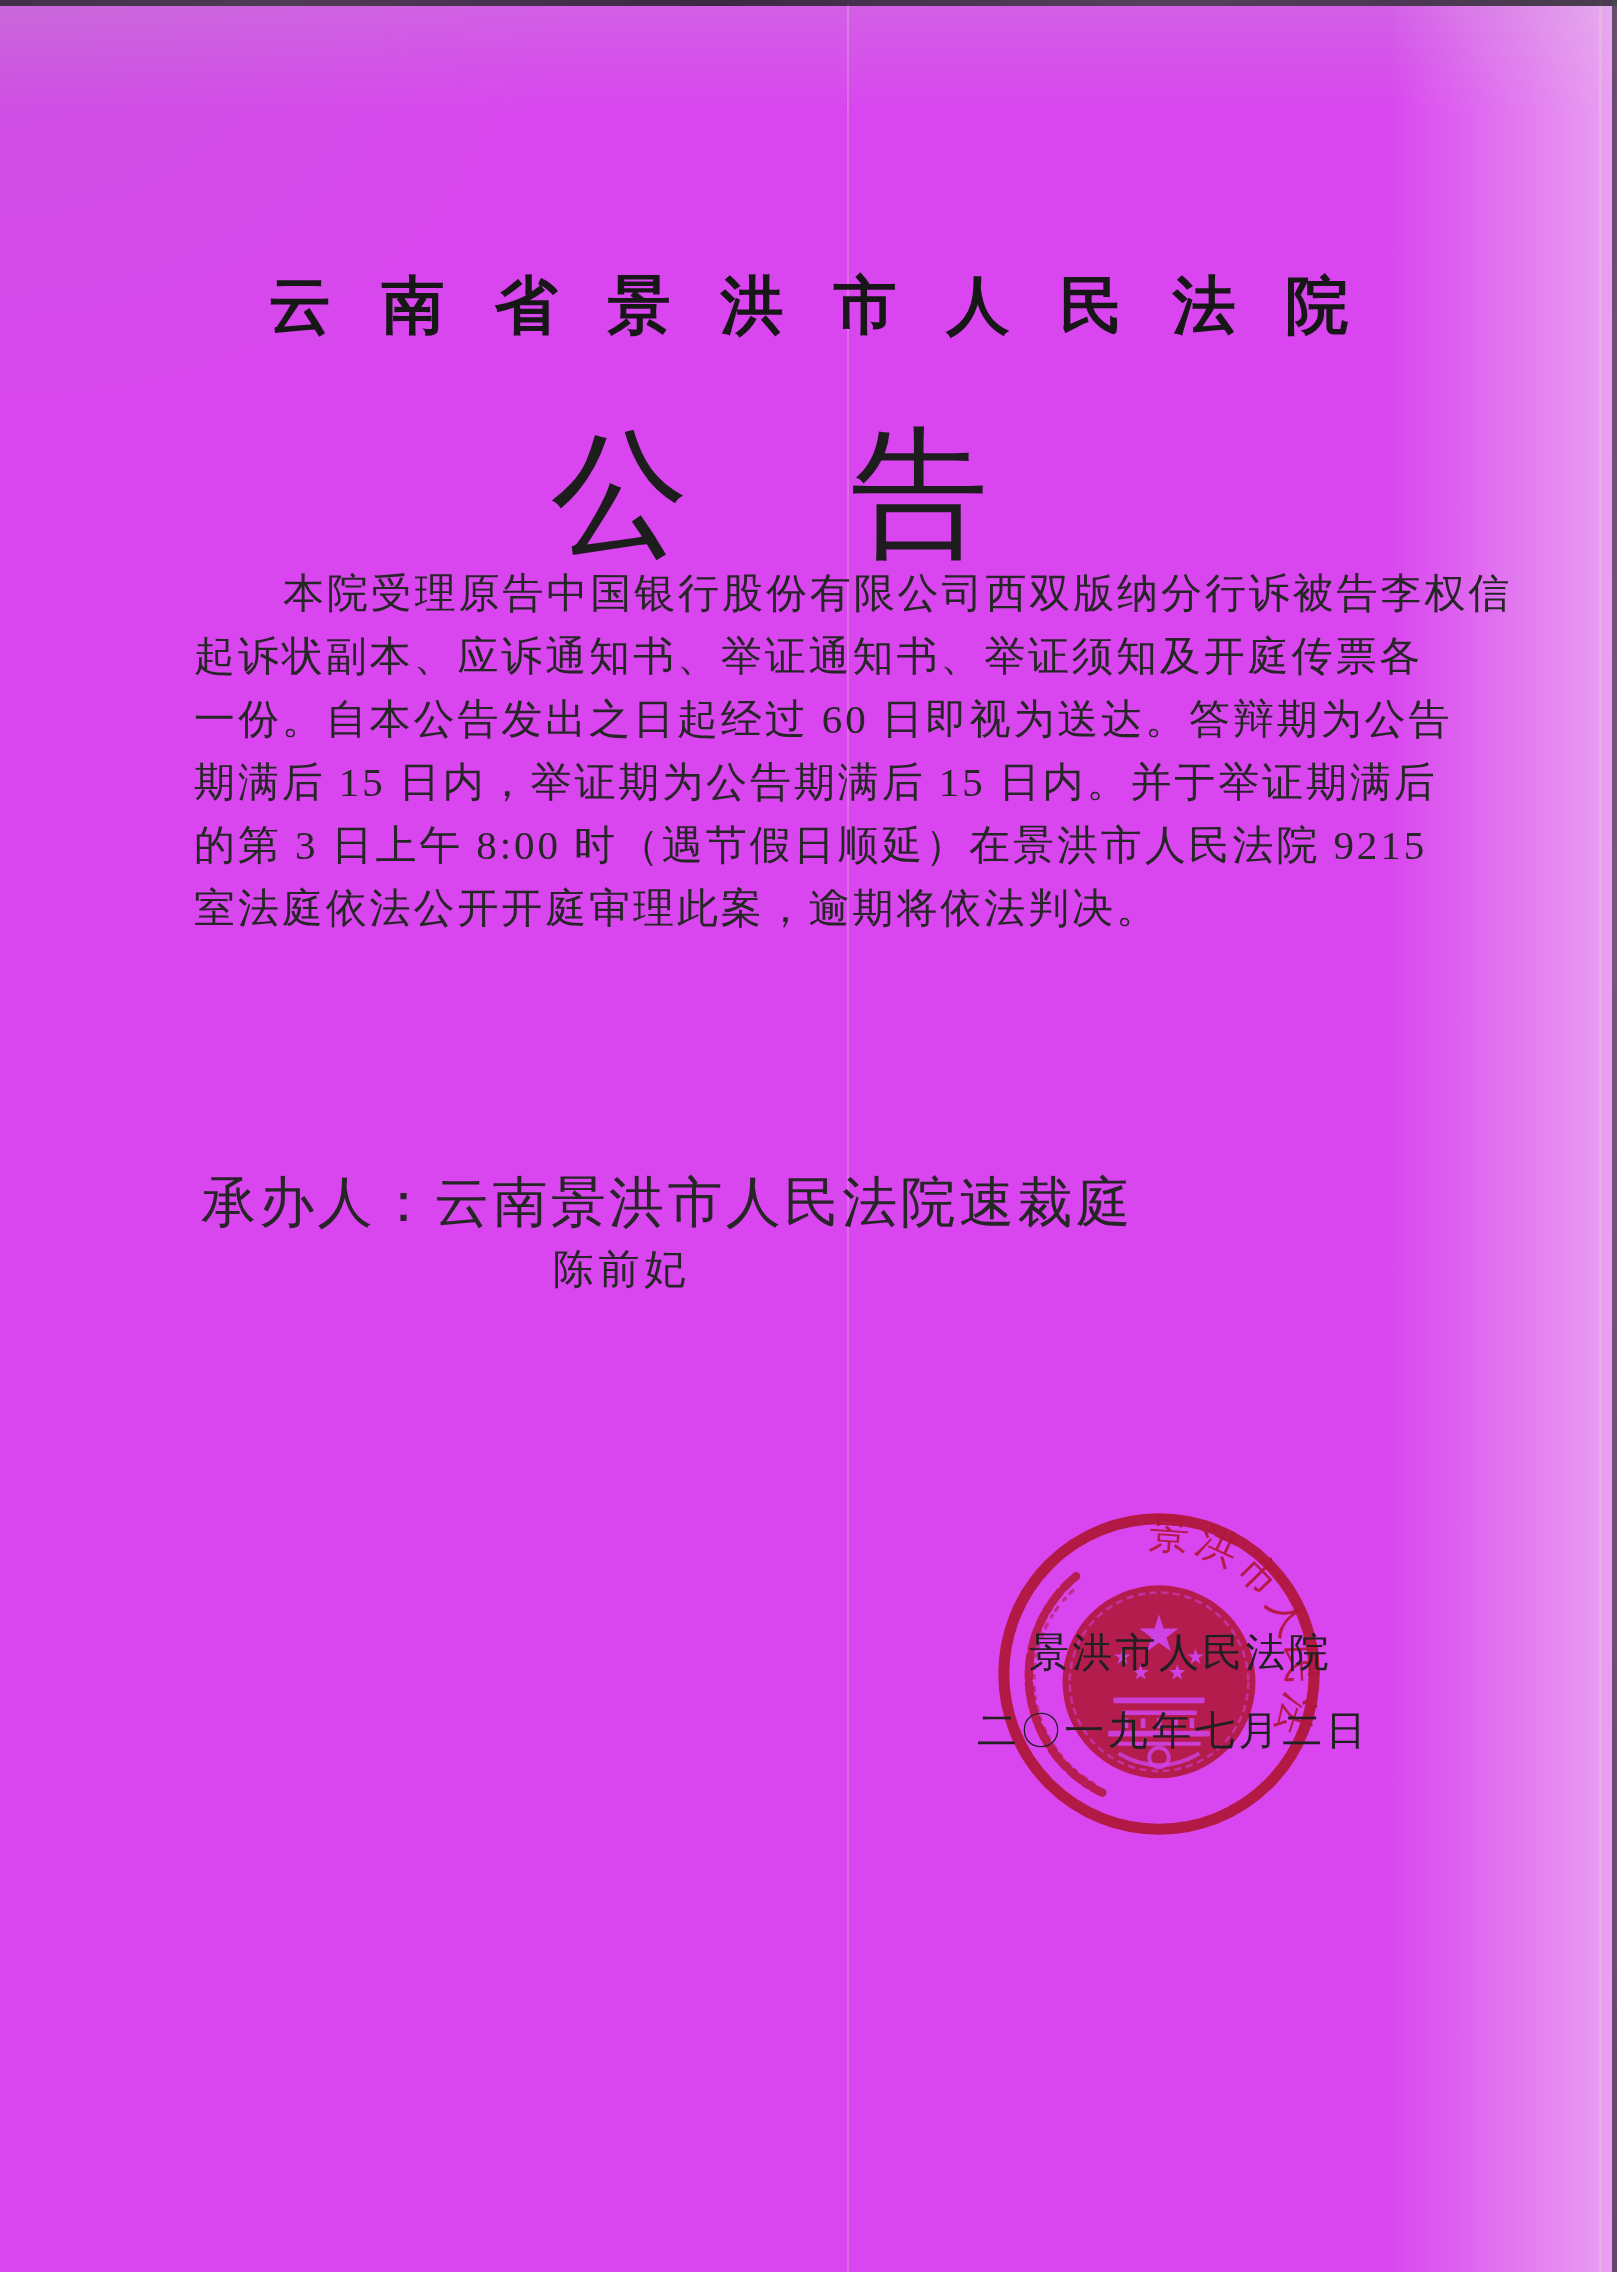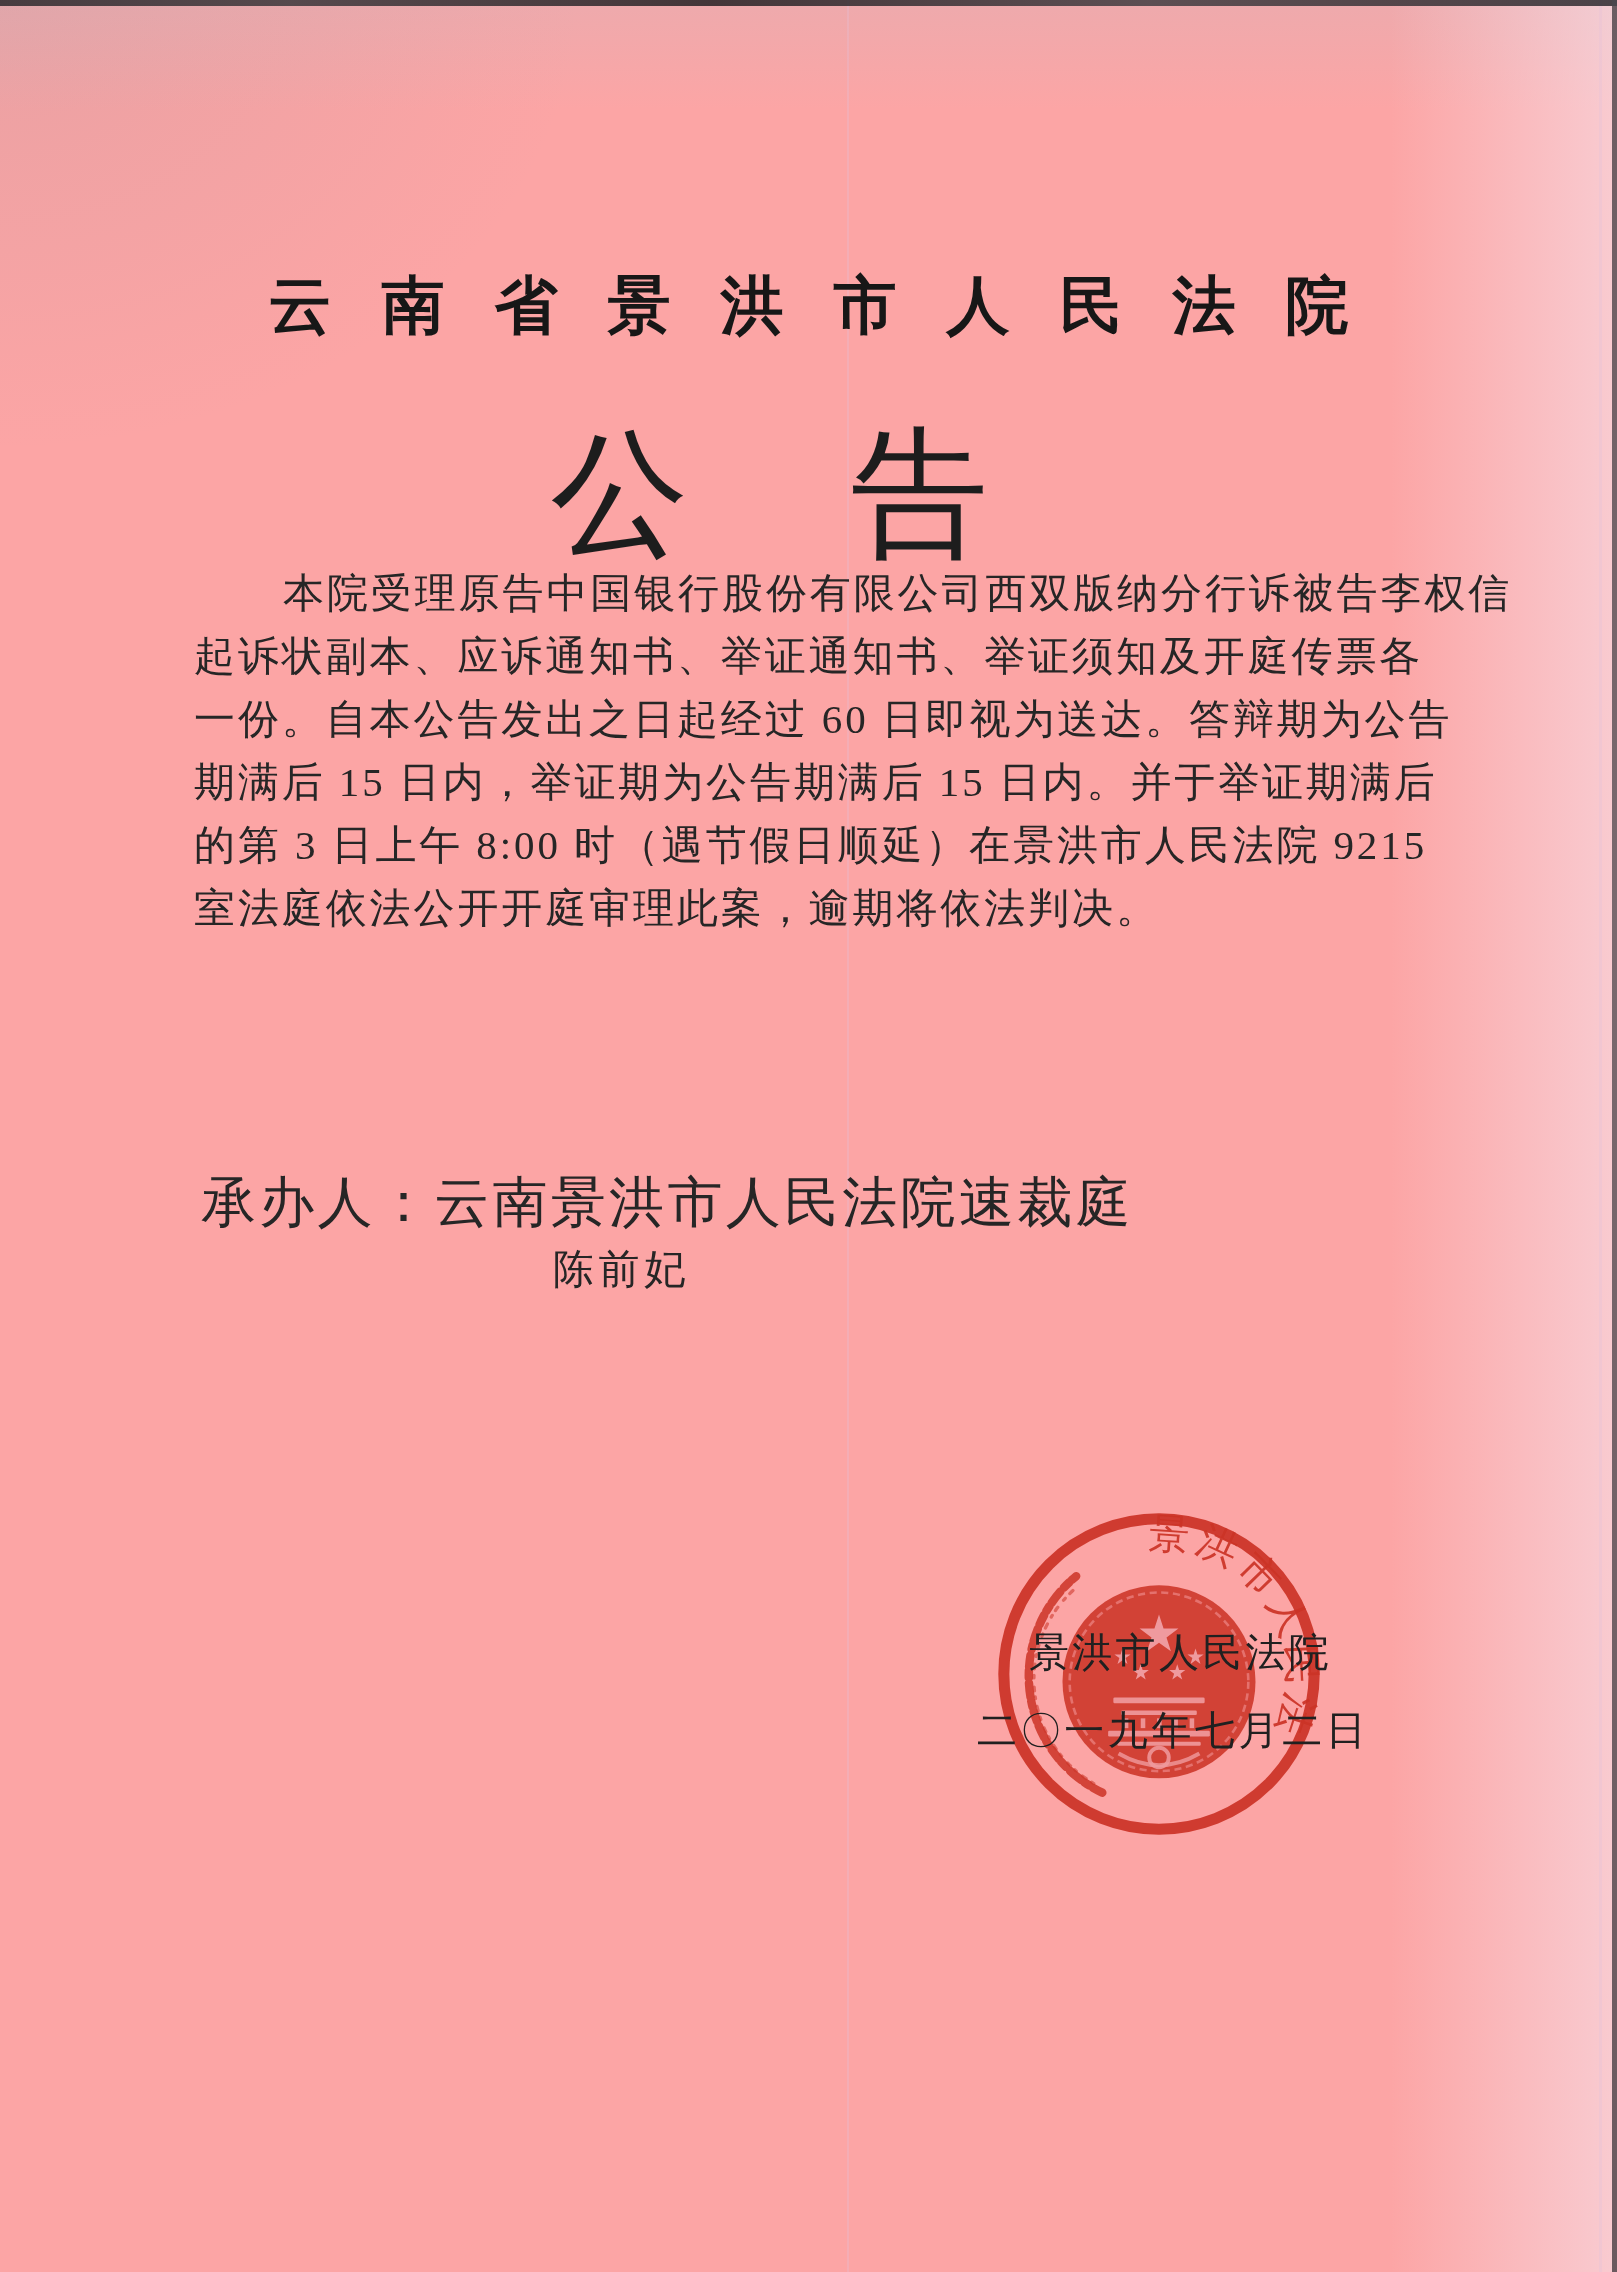--- a/index.html
+++ b/index.html
@@ -6,7 +6,7 @@
   .page{
     position:relative;
     width:1617px;height:2273px;
-    background:#fca5a5;
+    background:#d946ef;
     overflow:hidden;
     font-family:"Liberation Serif","DejaVu Serif",serif;
     color:#2b2b2b;

